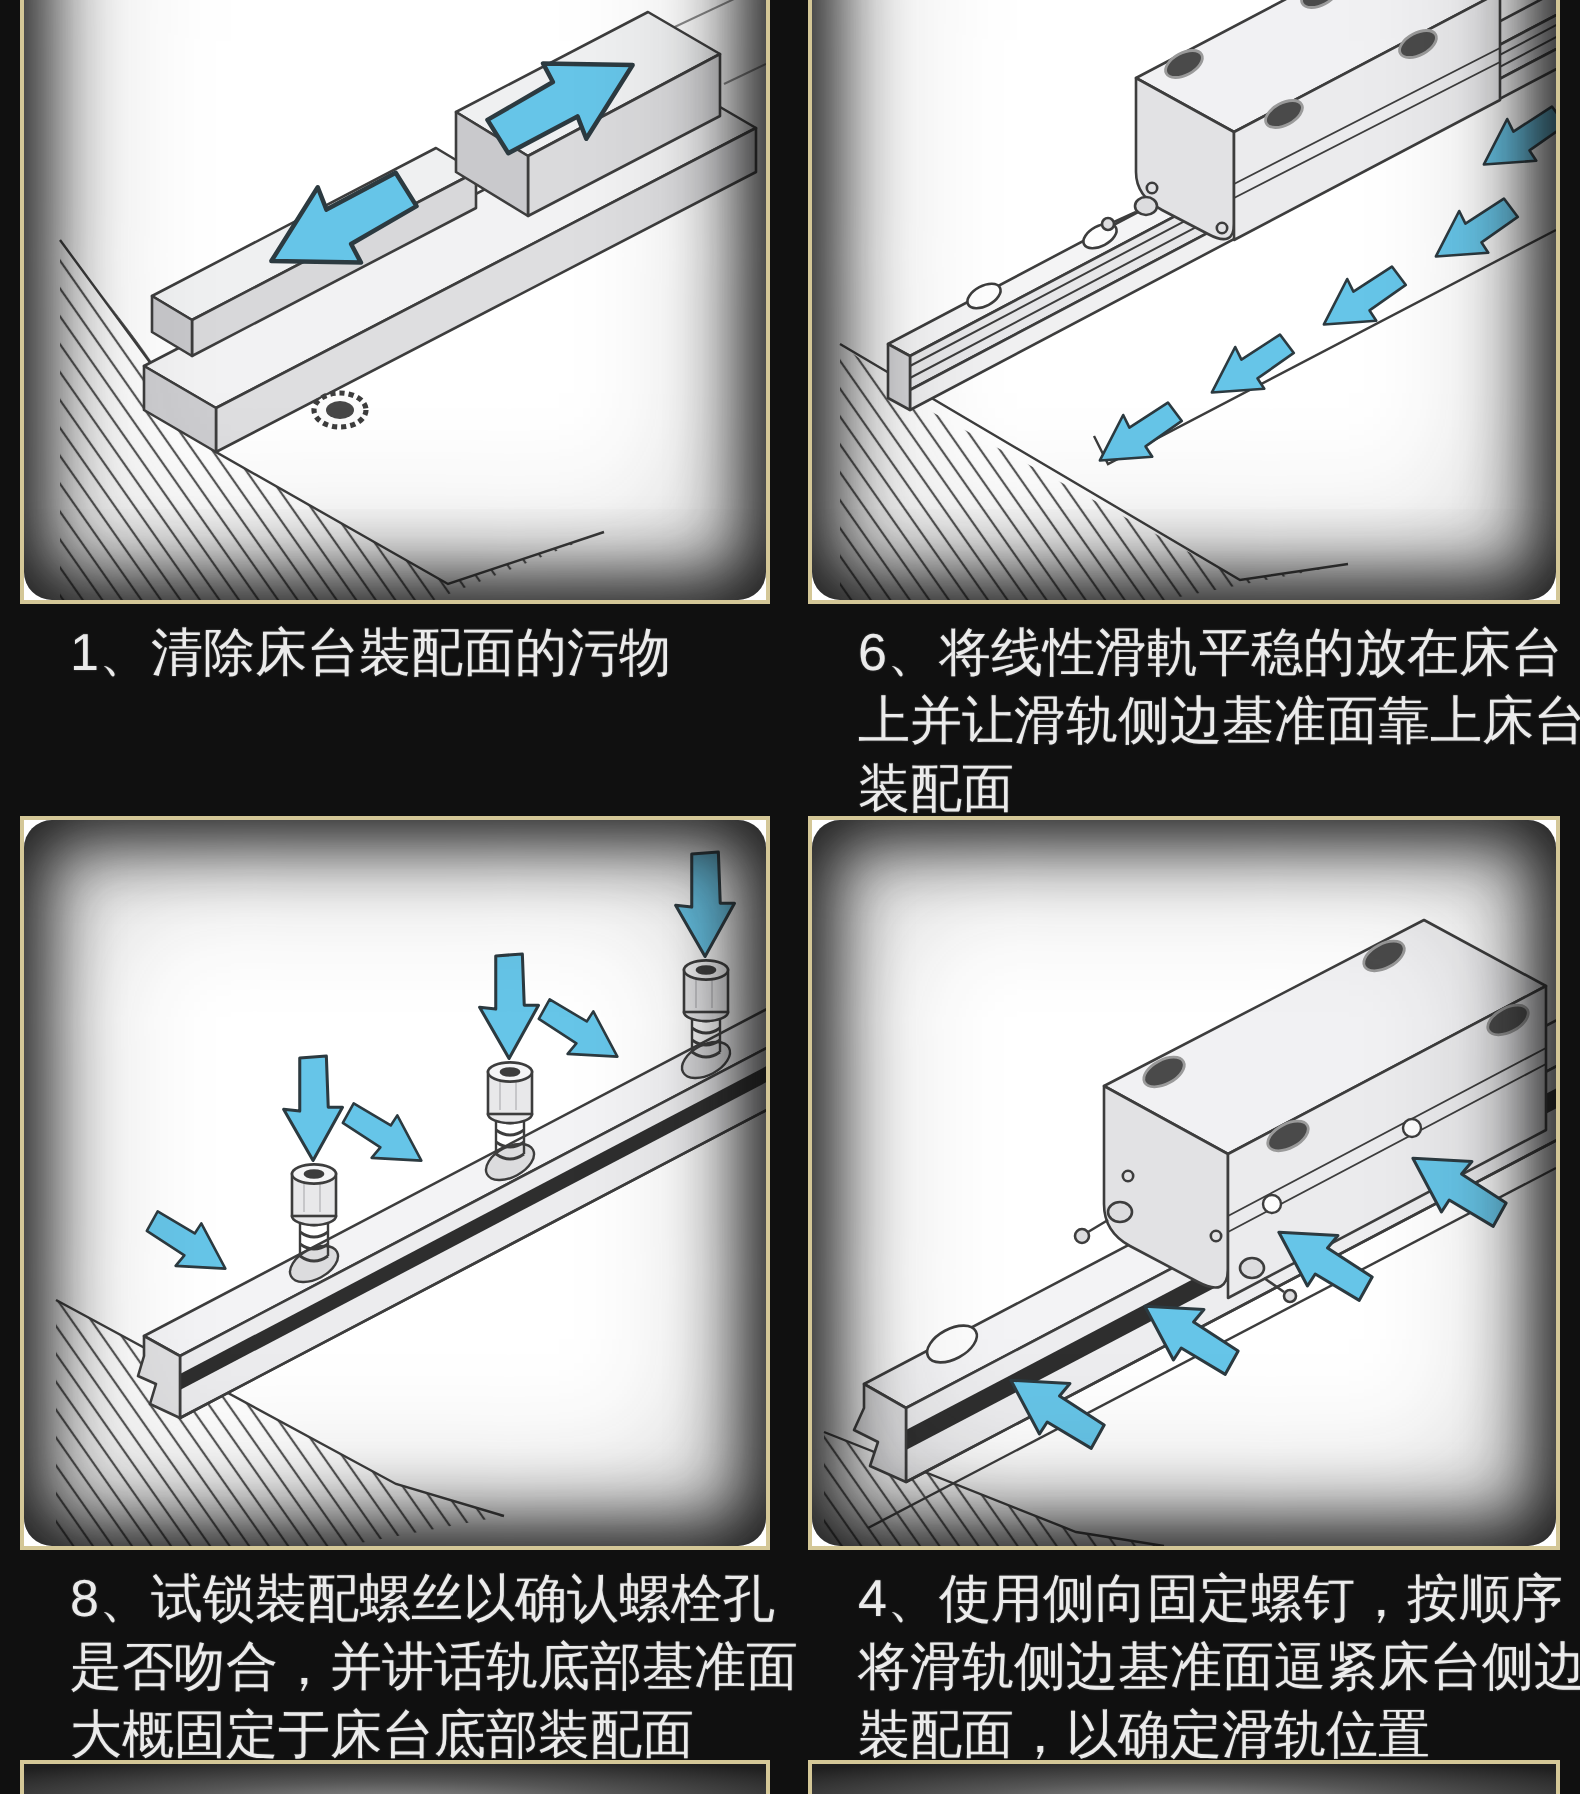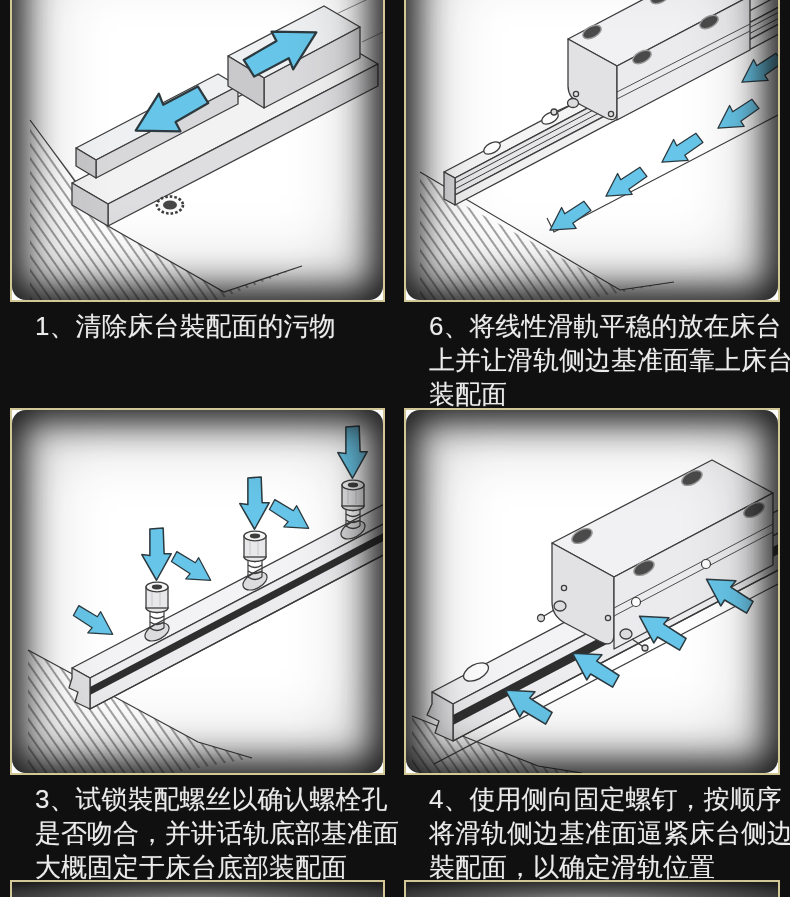--- a/index.html
+++ b/index.html
@@ -232,7 +232,7 @@
   </div>
 
   <div class="grid caps c2">
-    <div class="caption">3、试锁裝配螺丝以确认螺栓孔是否吻合，并讲话轨底部基准面大概固定于床台底部装配面</div>
+    <div class="caption">8、试锁裝配螺丝以确认螺栓孔是否吻合，并讲话轨底部基准面大概固定于床台底部装配面</div>
     <div class="caption">4、使用侧向固定螺钉，按顺序将滑轨侧边基准面逼紧床台侧边裝配面，以确定滑轨位置</div>
   </div>
 

